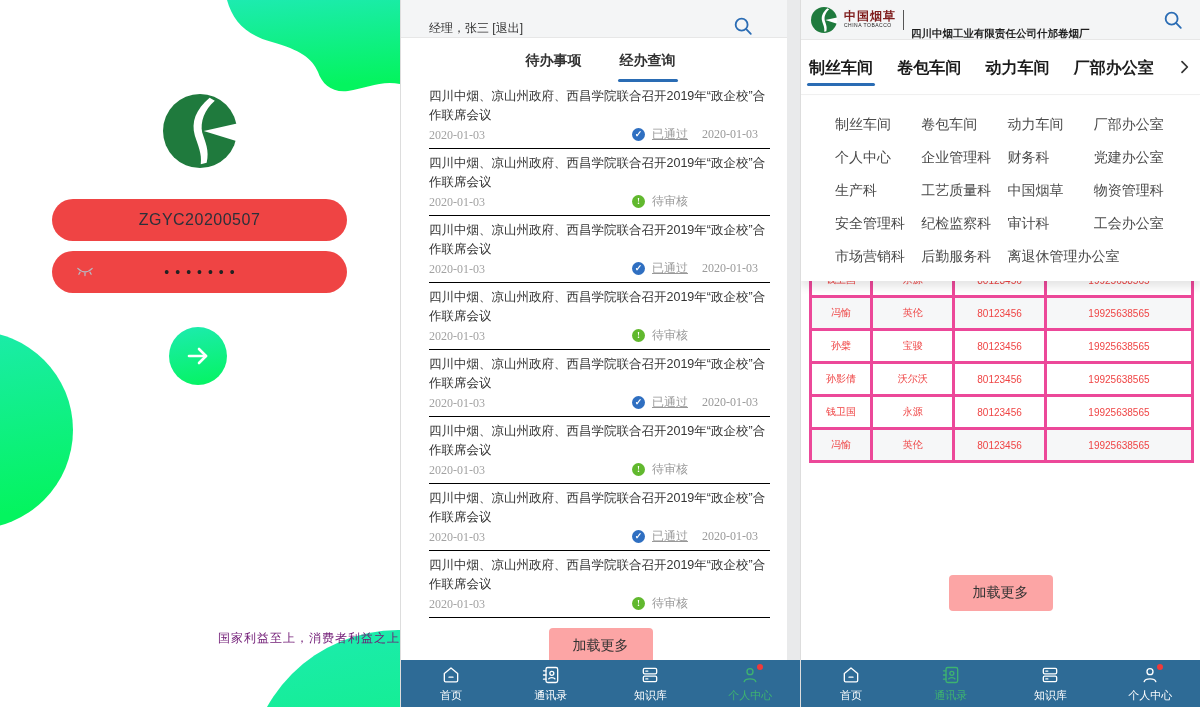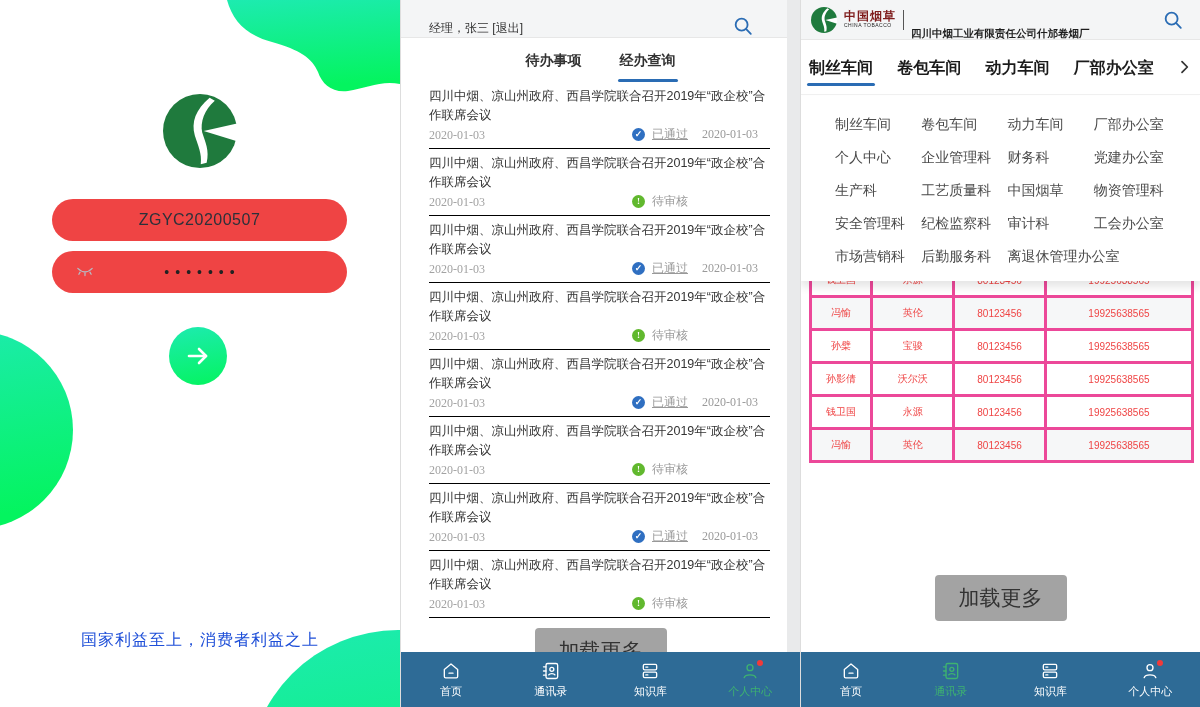--- a/index.html
+++ b/index.html
@@ -37,8 +37,8 @@
   .nav-ic { position:relative; width:22px; height:21px; display:flex; align-items:center; justify-content:center; }
   .nav-lb { font-size:11px; }
   .badge { position:absolute; top:-1px; right:-2px; width:6px; height:6px; border-radius:50%; background:#f03a3a; }
-  .loadmore { display:block; margin:10px auto 0; padding:9px 24px; background:#a3a3a3;
-              border:none; border-radius:4px; font-size:21px; color:#333; cursor:pointer; }
+  .loadmore { display:block; margin:10px auto 0; padding:9px 24px; background:#fca5a5;
+              border:none; border-radius:4px; font-size:14px; color:#333; cursor:pointer; }
 
   
   .t-hdr { padding:0 46px 0 28px; }

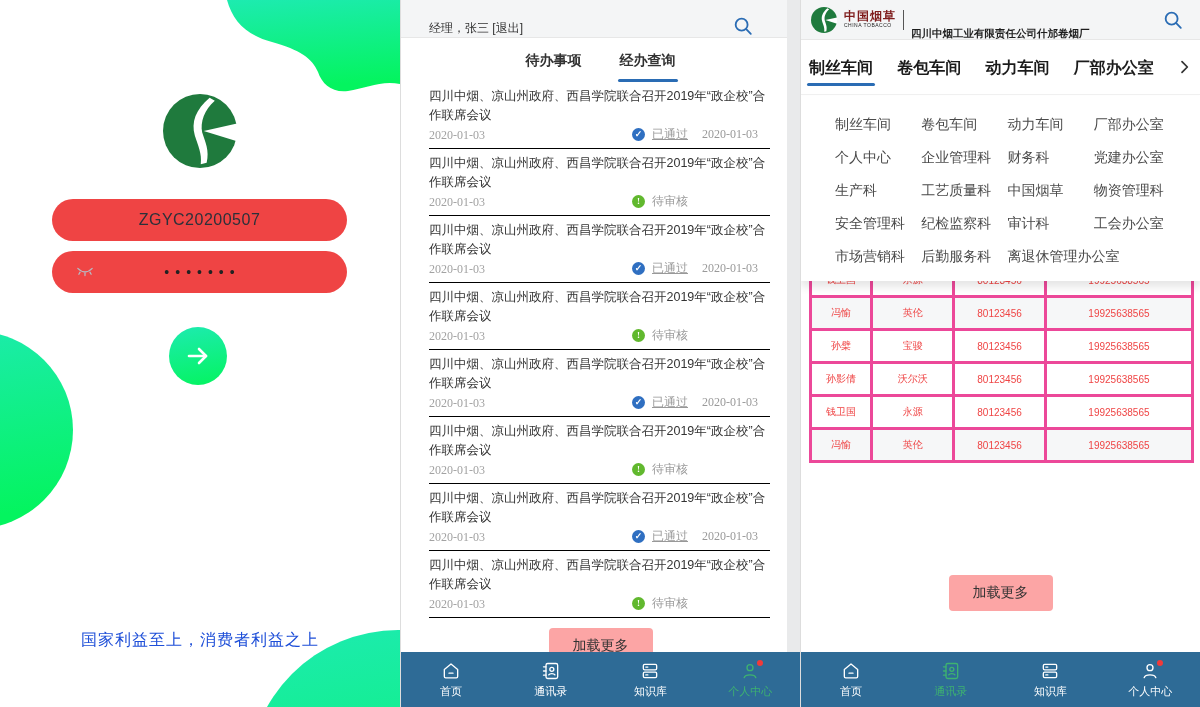--- a/index.html
+++ b/index.html
@@ -22,8 +22,8 @@
   .go-btn { position:absolute; left:169px; top:327px; width:58px; height:58px; border:none;
             border-radius:50%; background:linear-gradient(170deg,#1debb0,#04f45f);
             display:flex; align-items:center; justify-content:center; cursor:pointer; }
-  .slogan { position:absolute; left:0; right:0; top:630px; text-align:center;
-            font-size:16px; color:#1d4ed8; letter-spacing:1px; }
+  .slogan { position:absolute; left:0; right:0; top:630px; text-align:right;
+            font-size:12px; color:#701a75; letter-spacing:1px; }
 
   
   .hdr { height:38px; background:#f4f5f6; border-bottom:1px solid #e7e7e7;

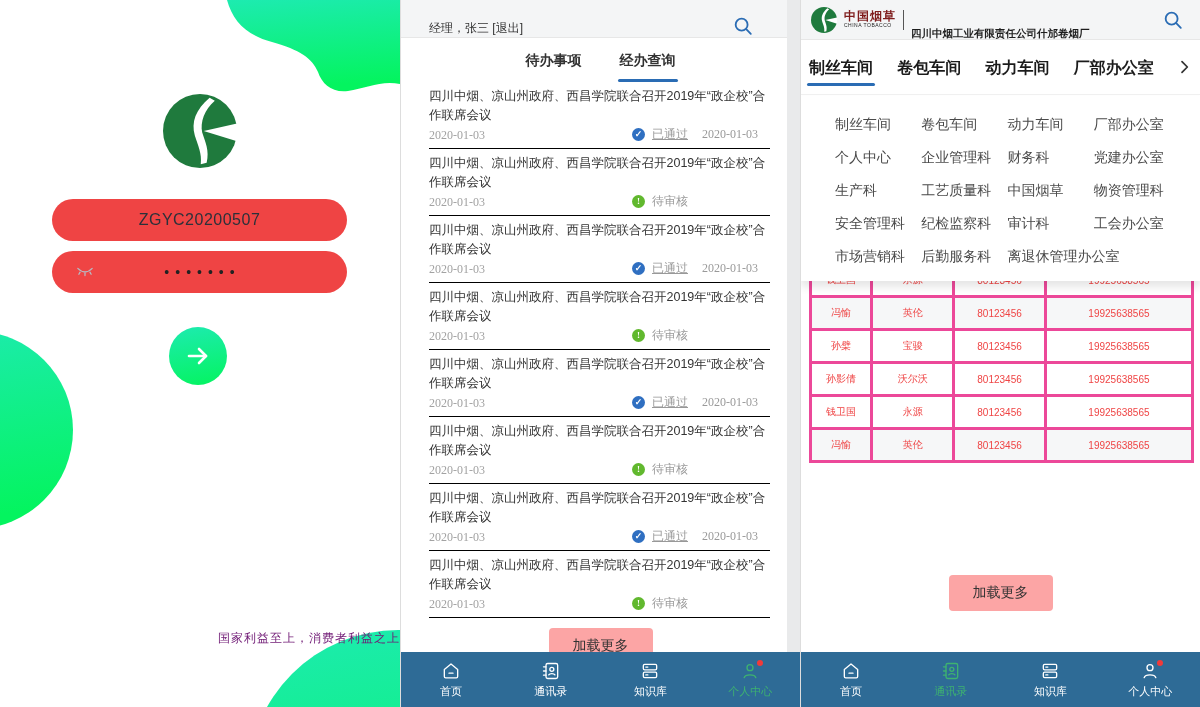--- a/index.html
+++ b/index.html
@@ -29,7 +29,7 @@
   .hdr { height:38px; background:#f4f5f6; border-bottom:1px solid #e7e7e7;
          display:flex; align-items:flex-end; }
   .search-ic { width:22px; height:22px; color:#2a6cb4; flex:0 0 auto; cursor:pointer; }
-  .nav { position:absolute; left:0; right:0; bottom:0; height:55px; background:#2e6b96;
+  .nav { position:absolute; left:0; right:0; bottom:0; height:47px; background:#2e6b96;
          display:flex; z-index:6; }
   .nav-item { flex:1; display:flex; flex-direction:column; align-items:center;
               justify-content:center; gap:2px; color:#fff; cursor:pointer; }

